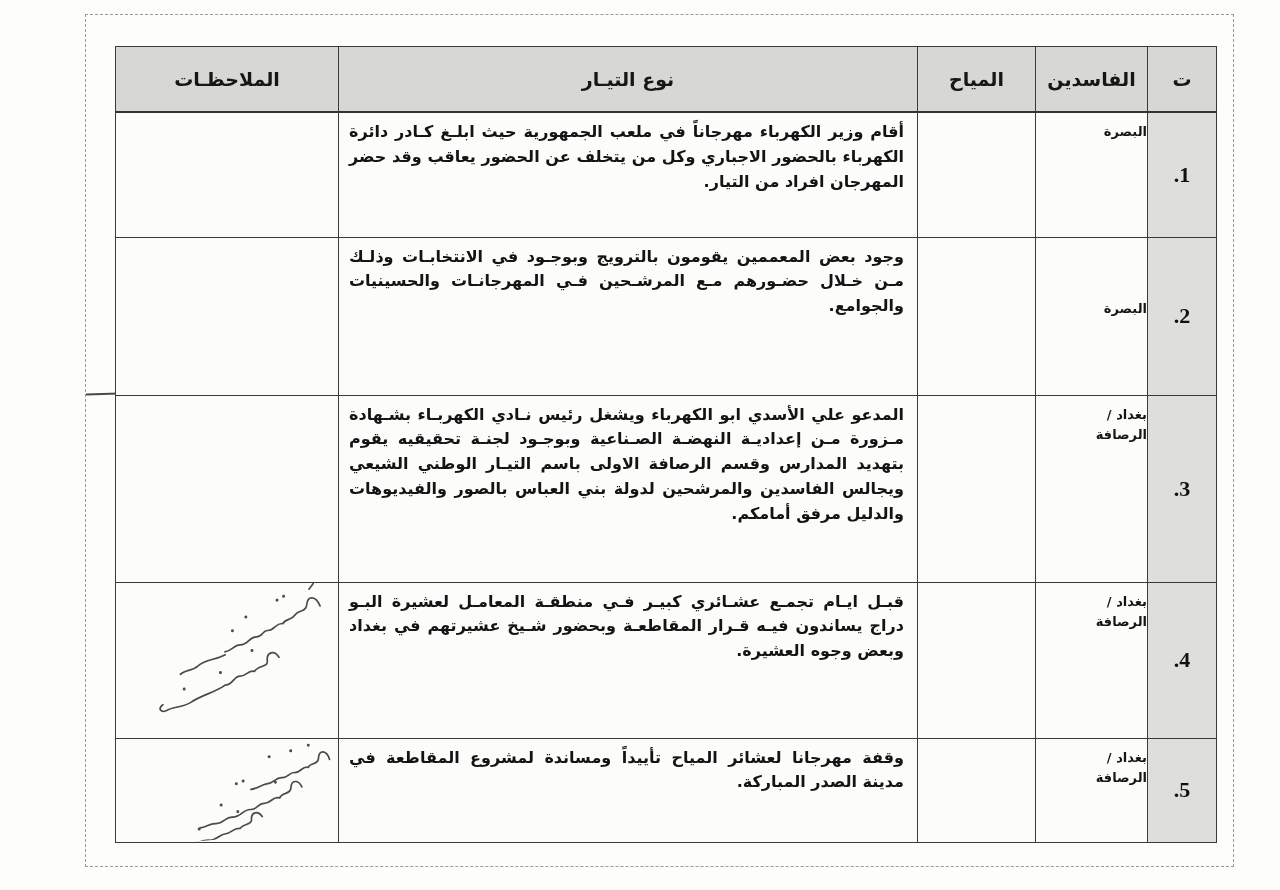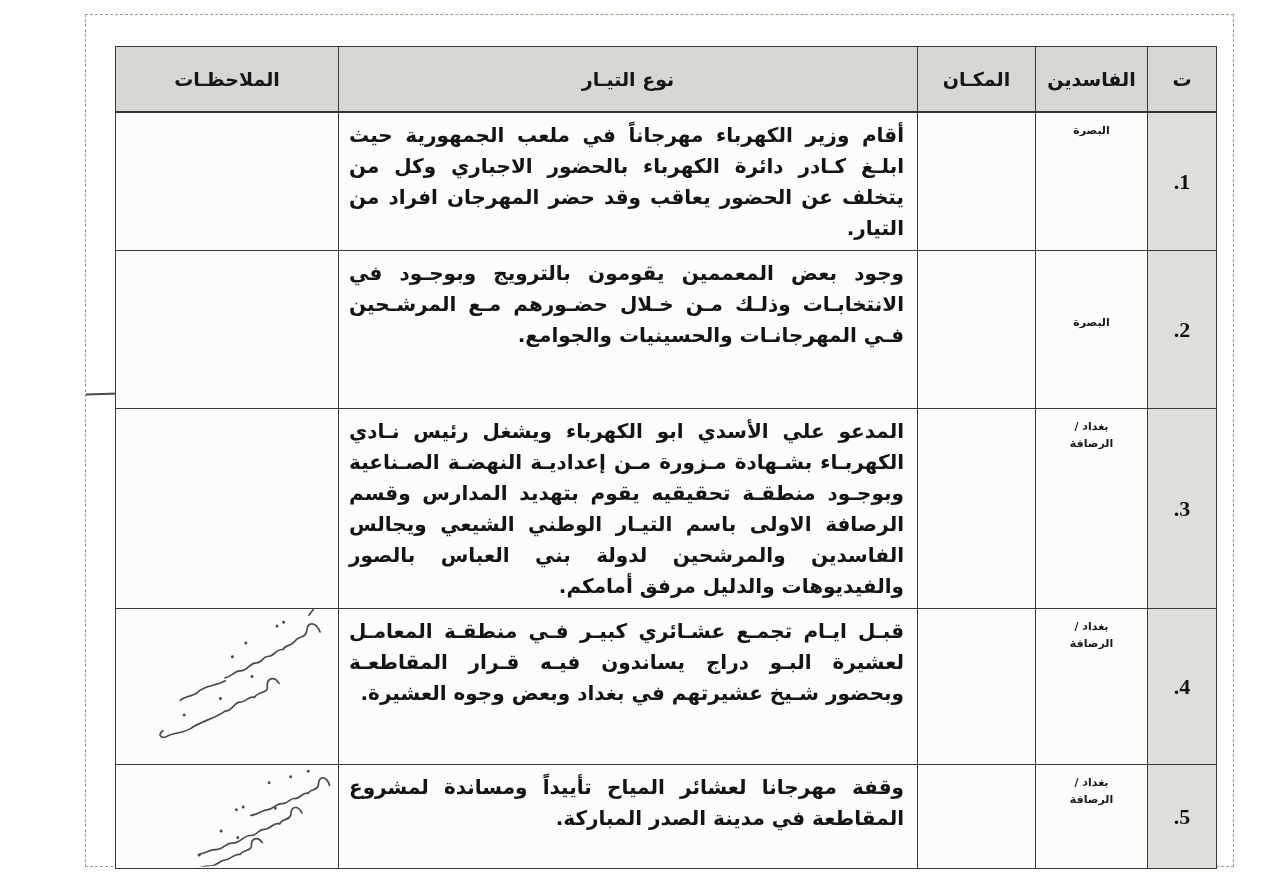--- a/index.html
+++ b/index.html
@@ -93,7 +93,7 @@
     <tr>
       <th>ت</th>
       <th>الفاسدين</th>
-      <th>المكـان</th>
+      <th>المياح</th>
       <th>نوع التيـار</th>
       <th>الملاحظـات</th>
     </tr>

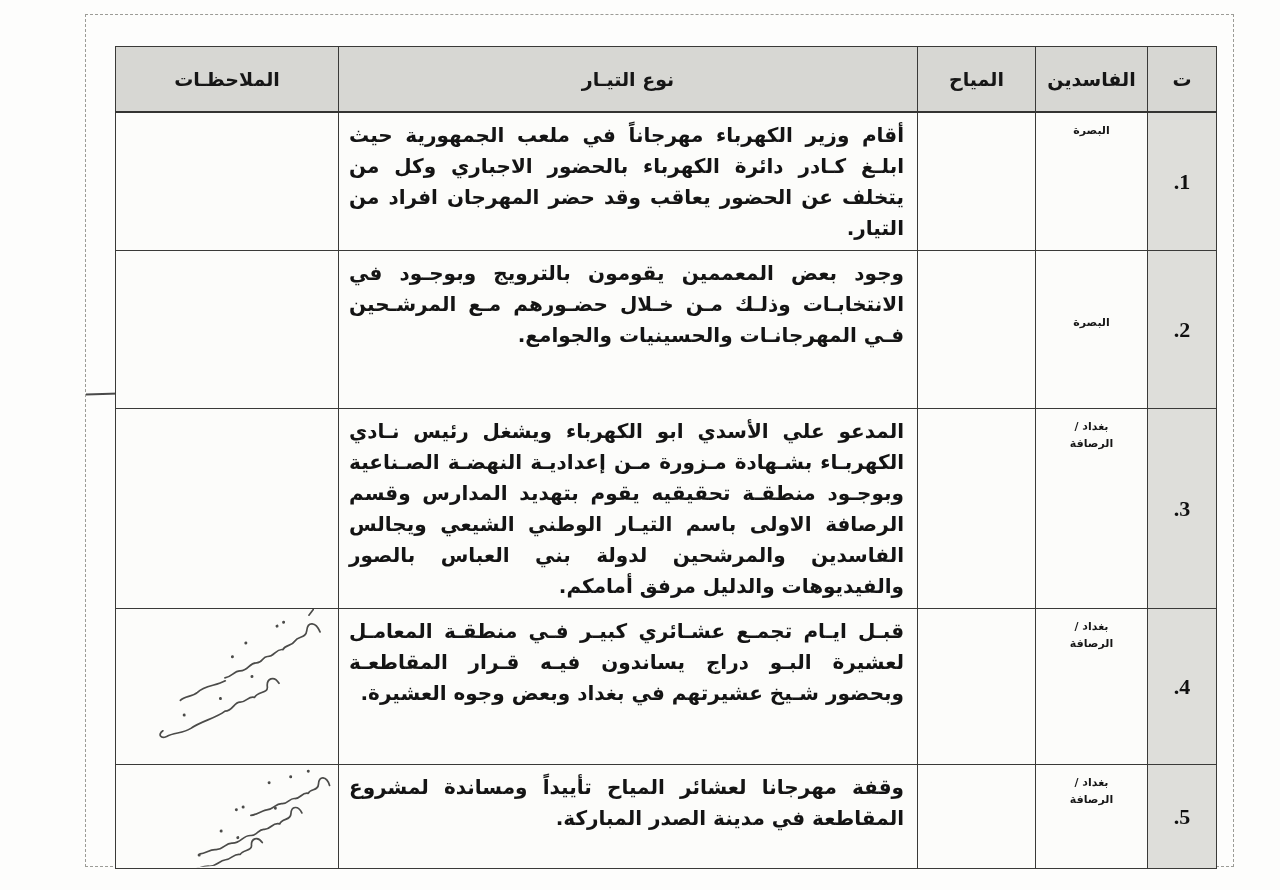--- a/index.html
+++ b/index.html
@@ -61,7 +61,7 @@
   td.gov-cell.v-mid{vertical-align:middle;padding-top:0;padding-bottom:14px;}
   td.act-cell{
     padding:7px 13px 6px 10px;
-    font-size:20px;font-weight:700;
+    font-size:16px;font-weight:700;
     line-height:1.55;
     text-align:justify;
     color:#141414;

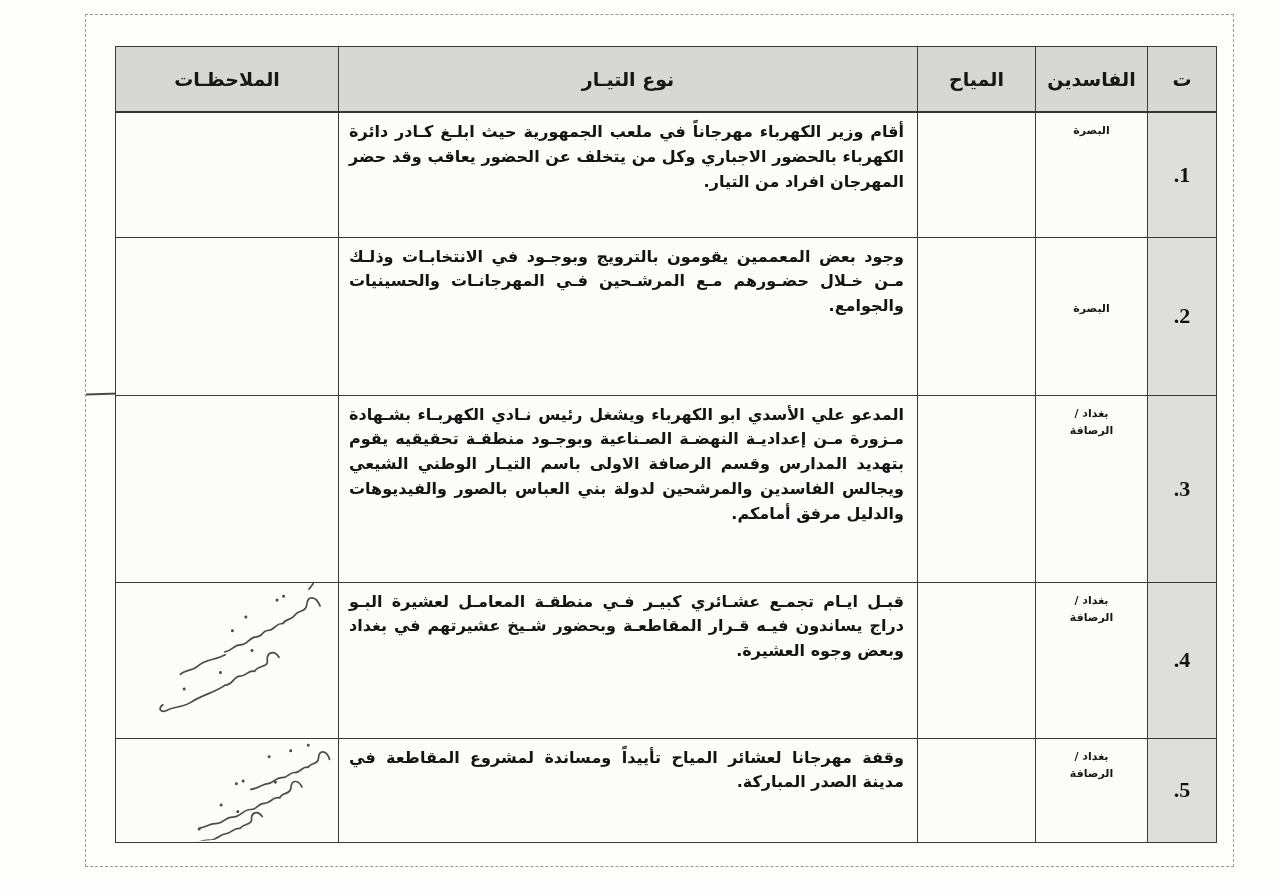--- a/index.html
+++ b/index.html
@@ -53,8 +53,7 @@
     font-size:22px;font-weight:700;color:#111;
   }
   td.gov-cell{
-    text-align:center;
-    font-size:11px;font-weight:700;
+    font-size:13px;font-weight:700;
     white-space:pre-line;line-height:1.55;
     padding-top:9px;
   }

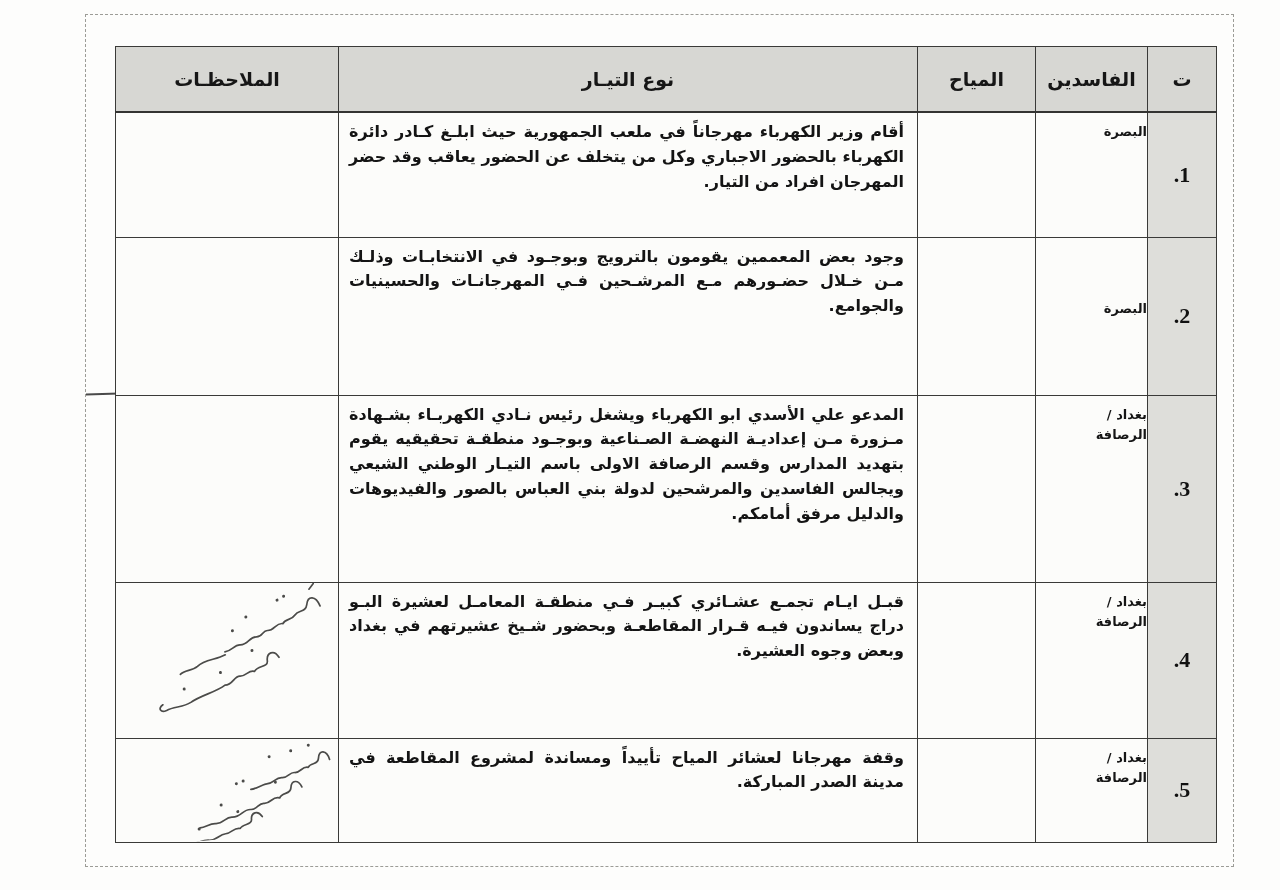--- a/index.html
+++ b/index.html
@@ -117,7 +117,7 @@
       <td class="gov-cell">بغداد /
 الرصافة</td>
       <td class="place-cell"></td>
-      <td class="act-cell">المدعو علي الأسدي ابو الكهرباء ويشغل رئيس نـادي الكهربـاء بشـهادة مـزورة مـن إعداديـة النهضـة الصـناعية وبوجـود منطقـة تحقيقيه يقوم بتهديد المدارس وقسم الرصافة الاولى باسم التيـار الوطني الشيعي ويجالس الفاسدين والمرشحين لدولة بني العباس بالصور والفيديوهات والدليل مرفق أمامكم.</td>
+      <td class="act-cell">المدعو علي الأسدي ابو الكهرباء ويشغل رئيس نـادي الكهربـاء بشـهادة مـزورة مـن إعداديـة النهضـة الصـناعية وبوجـود لجنـة تحقيقيه يقوم بتهديد المدارس وقسم الرصافة الاولى باسم التيـار الوطني الشيعي ويجالس الفاسدين والمرشحين لدولة بني العباس بالصور والفيديوهات والدليل مرفق أمامكم.</td>
       <td class="notes-cell"></td>
     </tr>
     <tr class="r4">

